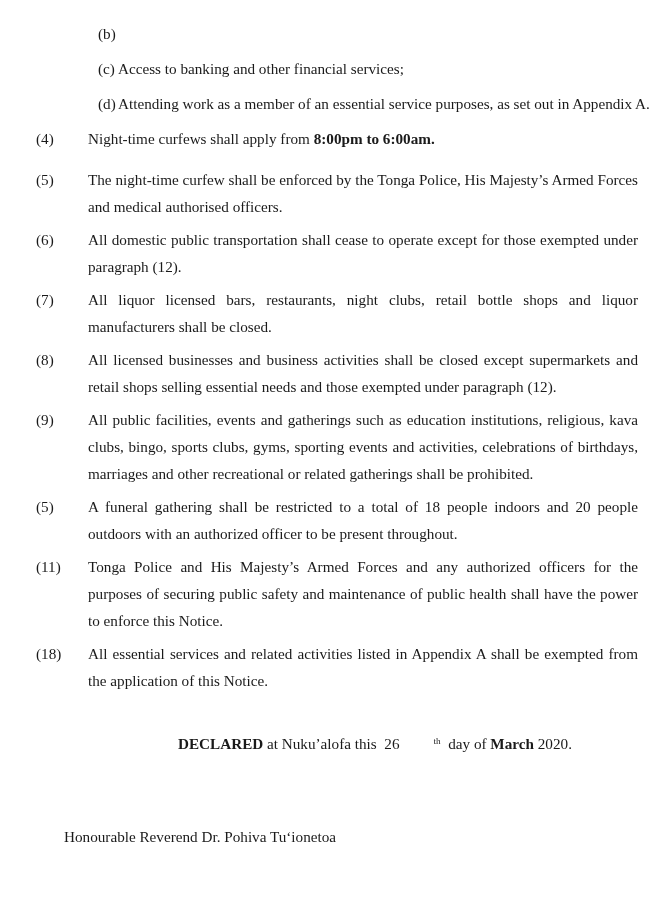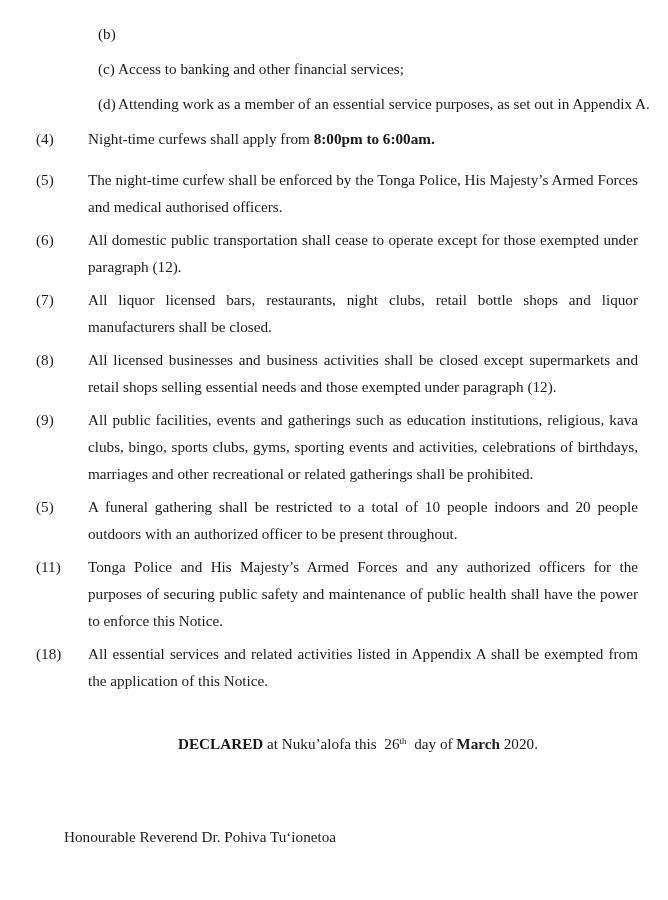--- a/index.html
+++ b/index.html
@@ -133,7 +133,7 @@
       </div>
       <div class="clause">
         <span class="clause-num">(5)</span>
-        <div class="clause-body"><span>A funeral gathering shall be restricted to a total of 10 people indoors and 20 people outdoors with an authorized officer to be present throughout.</span></div>
+        <div class="clause-body"><span>A funeral gathering shall be restricted to a total of 18 people indoors and 20 people outdoors with an authorized officer to be present throughout.</span></div>
       </div>
       <div class="clause">
         <span class="clause-num">(11)</span>

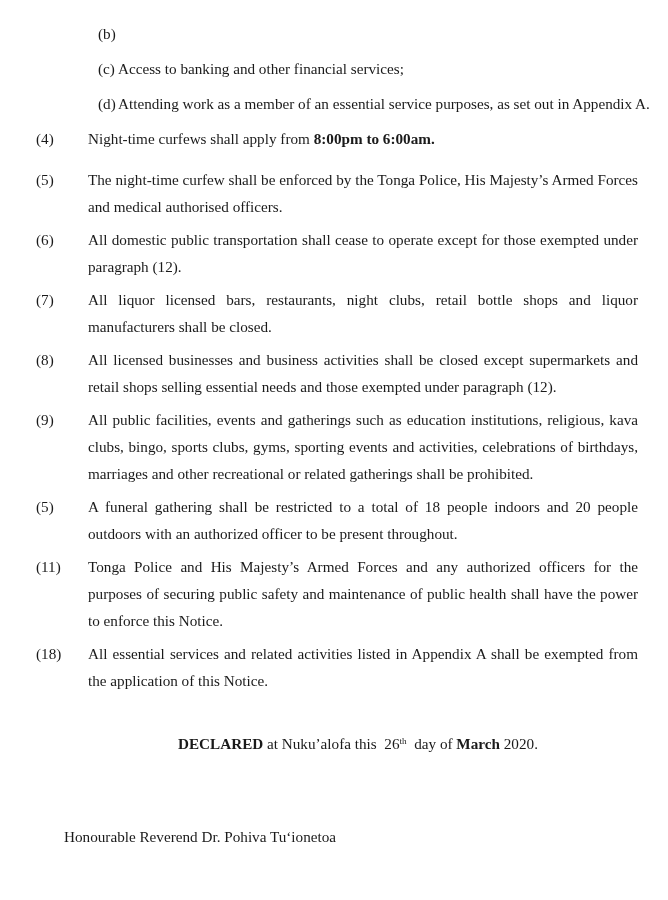--- a/index.html
+++ b/index.html
@@ -68,6 +68,7 @@
     position: relative;
     top: -0.5em;
     vertical-align: baseline;
+    margin-left: 34px;
   }
   
   .declaration {

